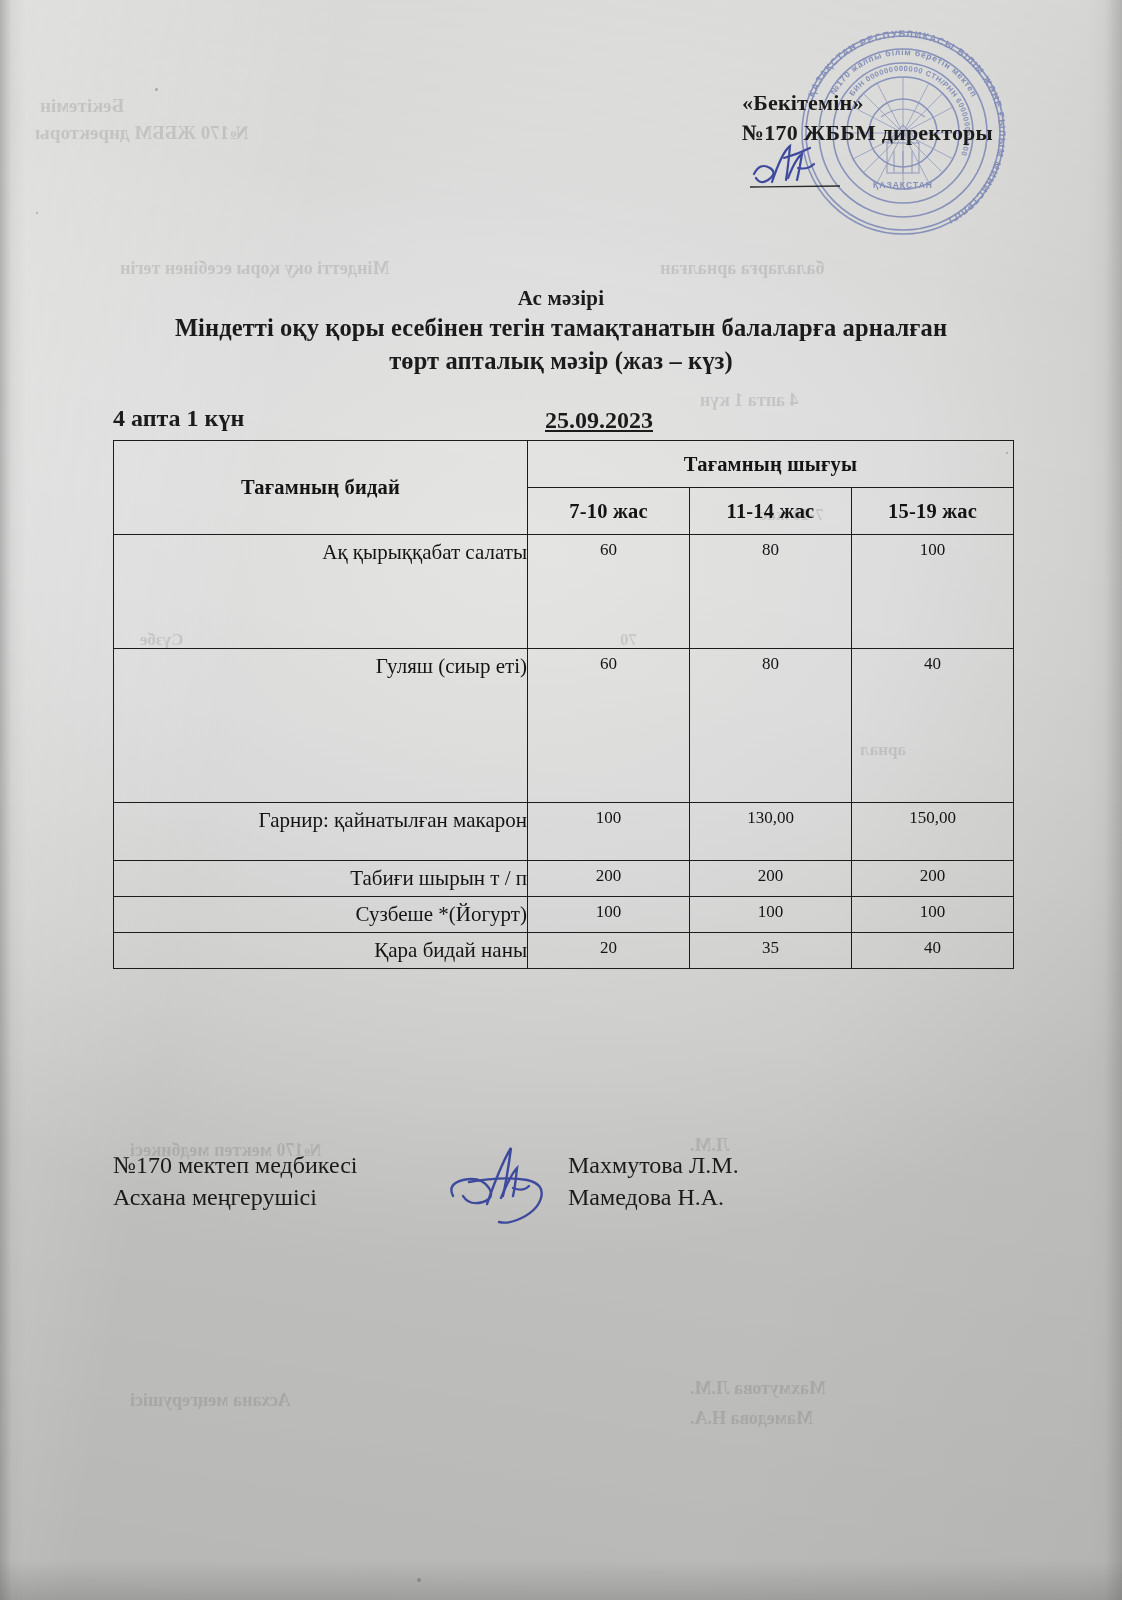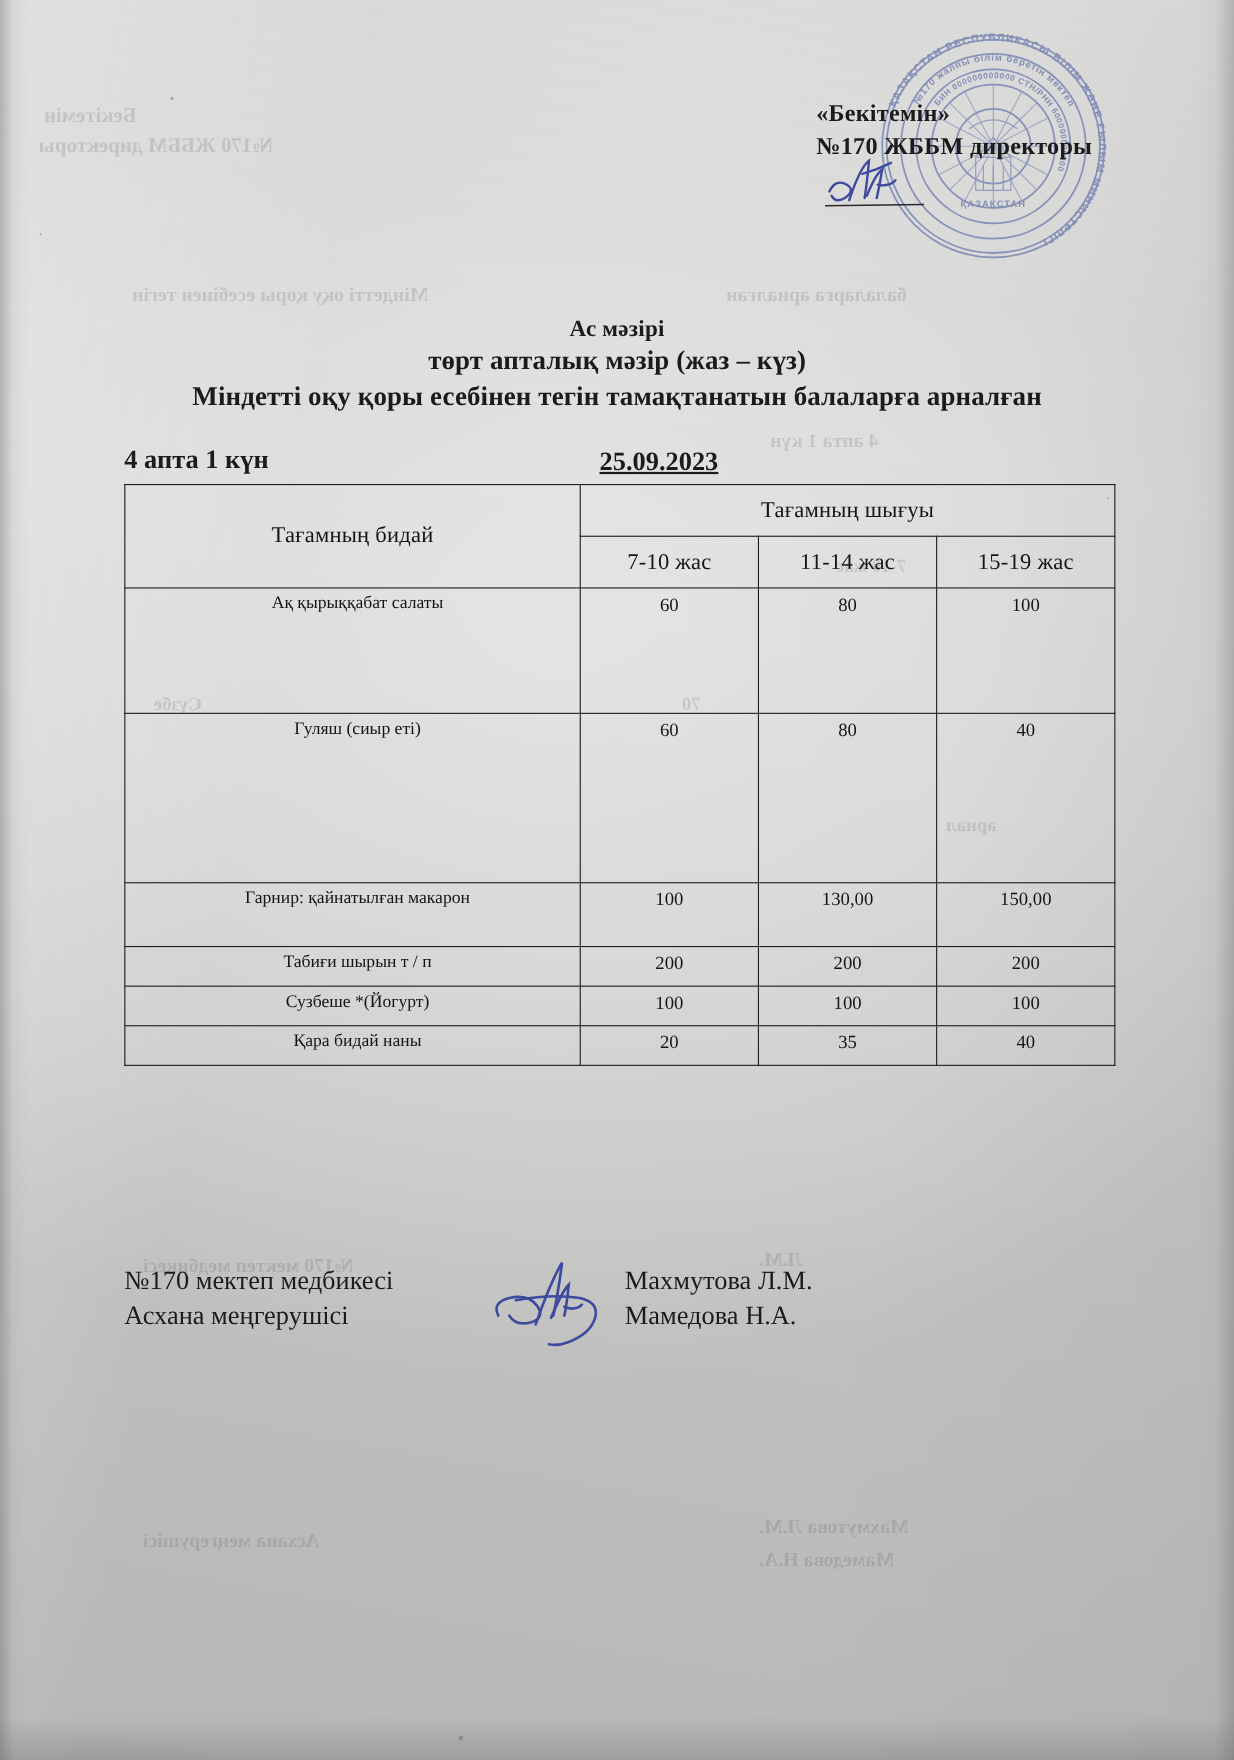--- a/index.html
+++ b/index.html
@@ -295,8 +295,8 @@
 
   <div class="doc-title">Ас мәзірі</div>
   <div class="doc-subtitle">
+    <div>Міндетті оқу қоры есебінен тегін тамақтанатын балаларға арналған</div>
     <div>төрт апталық мәзір (жаз – күз)</div>
-    <div>Міндетті оқу қоры есебінен тегін тамақтанатын балаларға арналған</div>
   </div>
 
   <div class="meta-row">

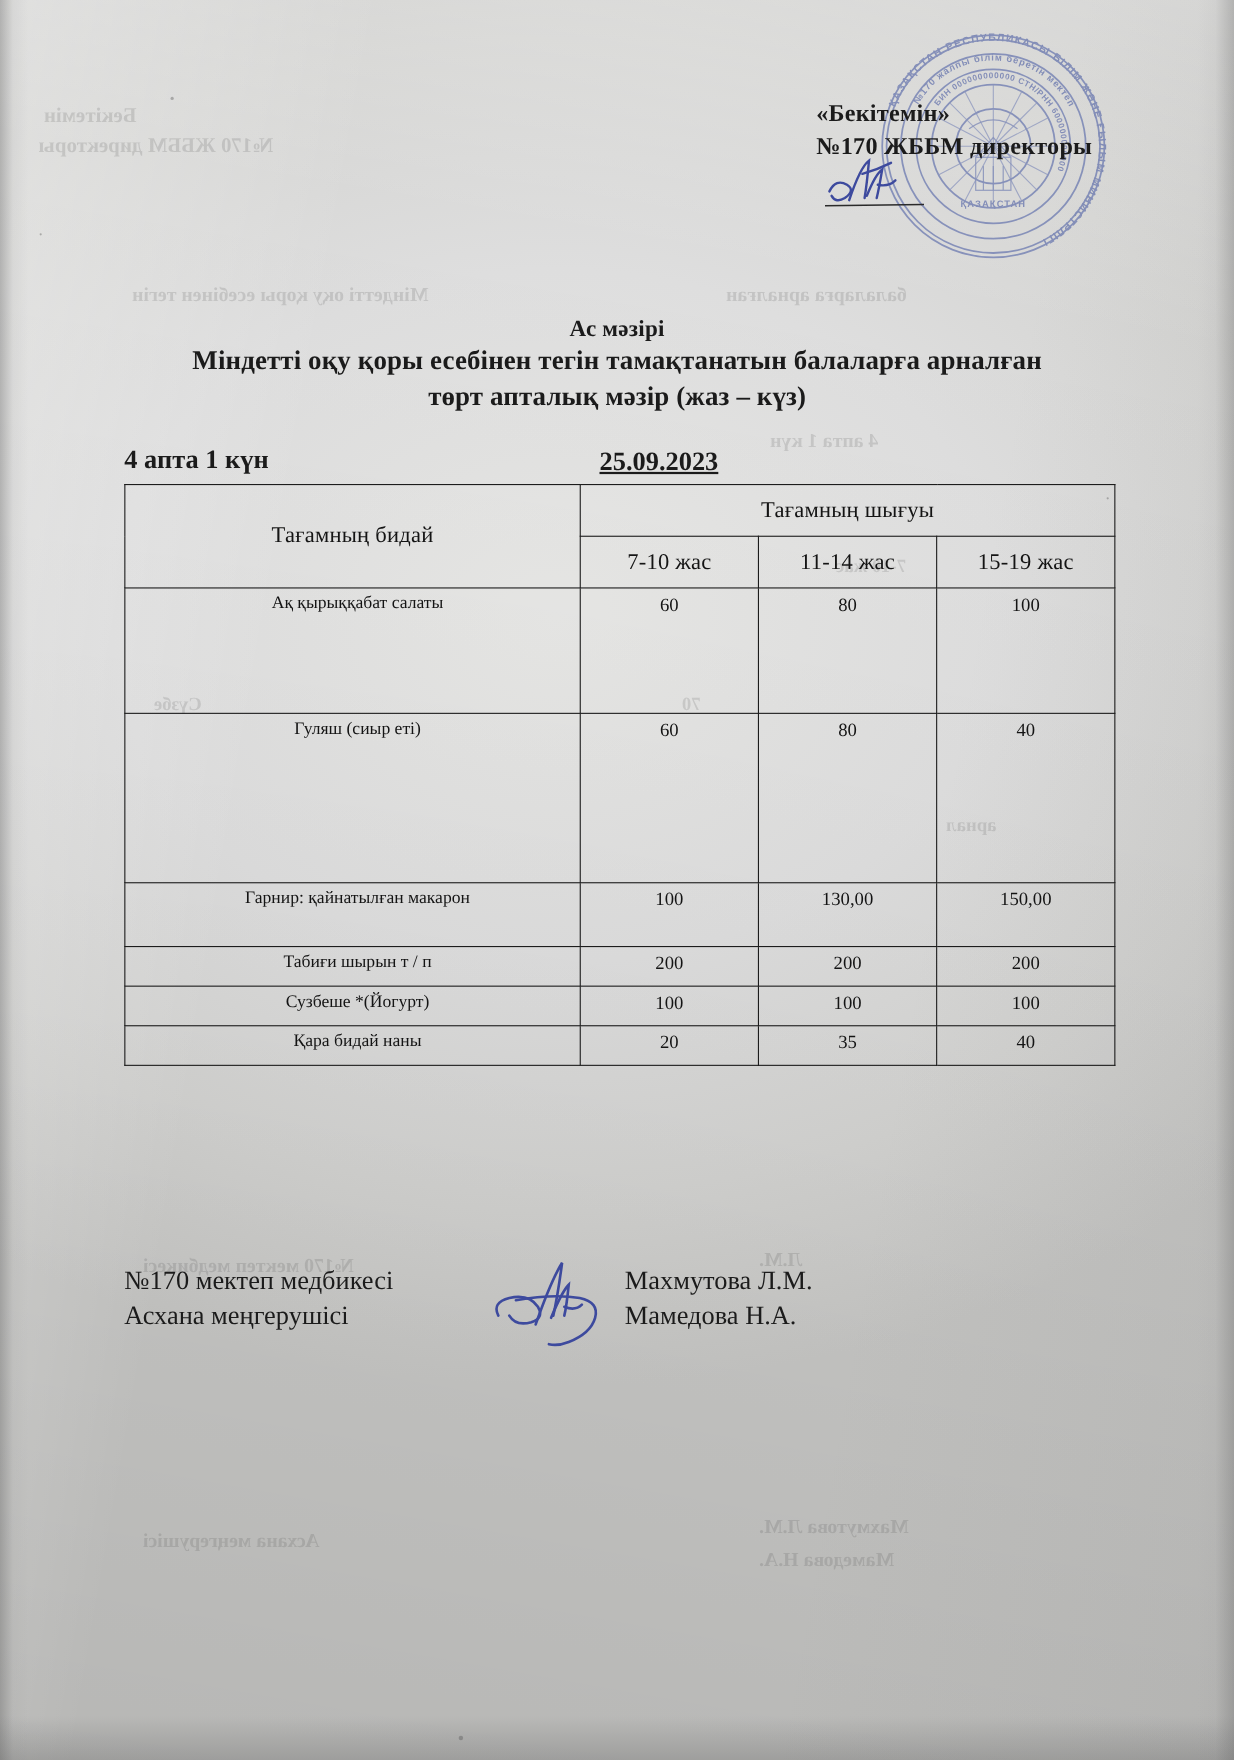--- a/index.html
+++ b/index.html
@@ -143,7 +143,7 @@
     padding: 0;
   }
   .menu-table th {
-    font-weight: normal;
+    font-weight: bold;
     text-align: center;
     letter-spacing: 0.2px;
   }

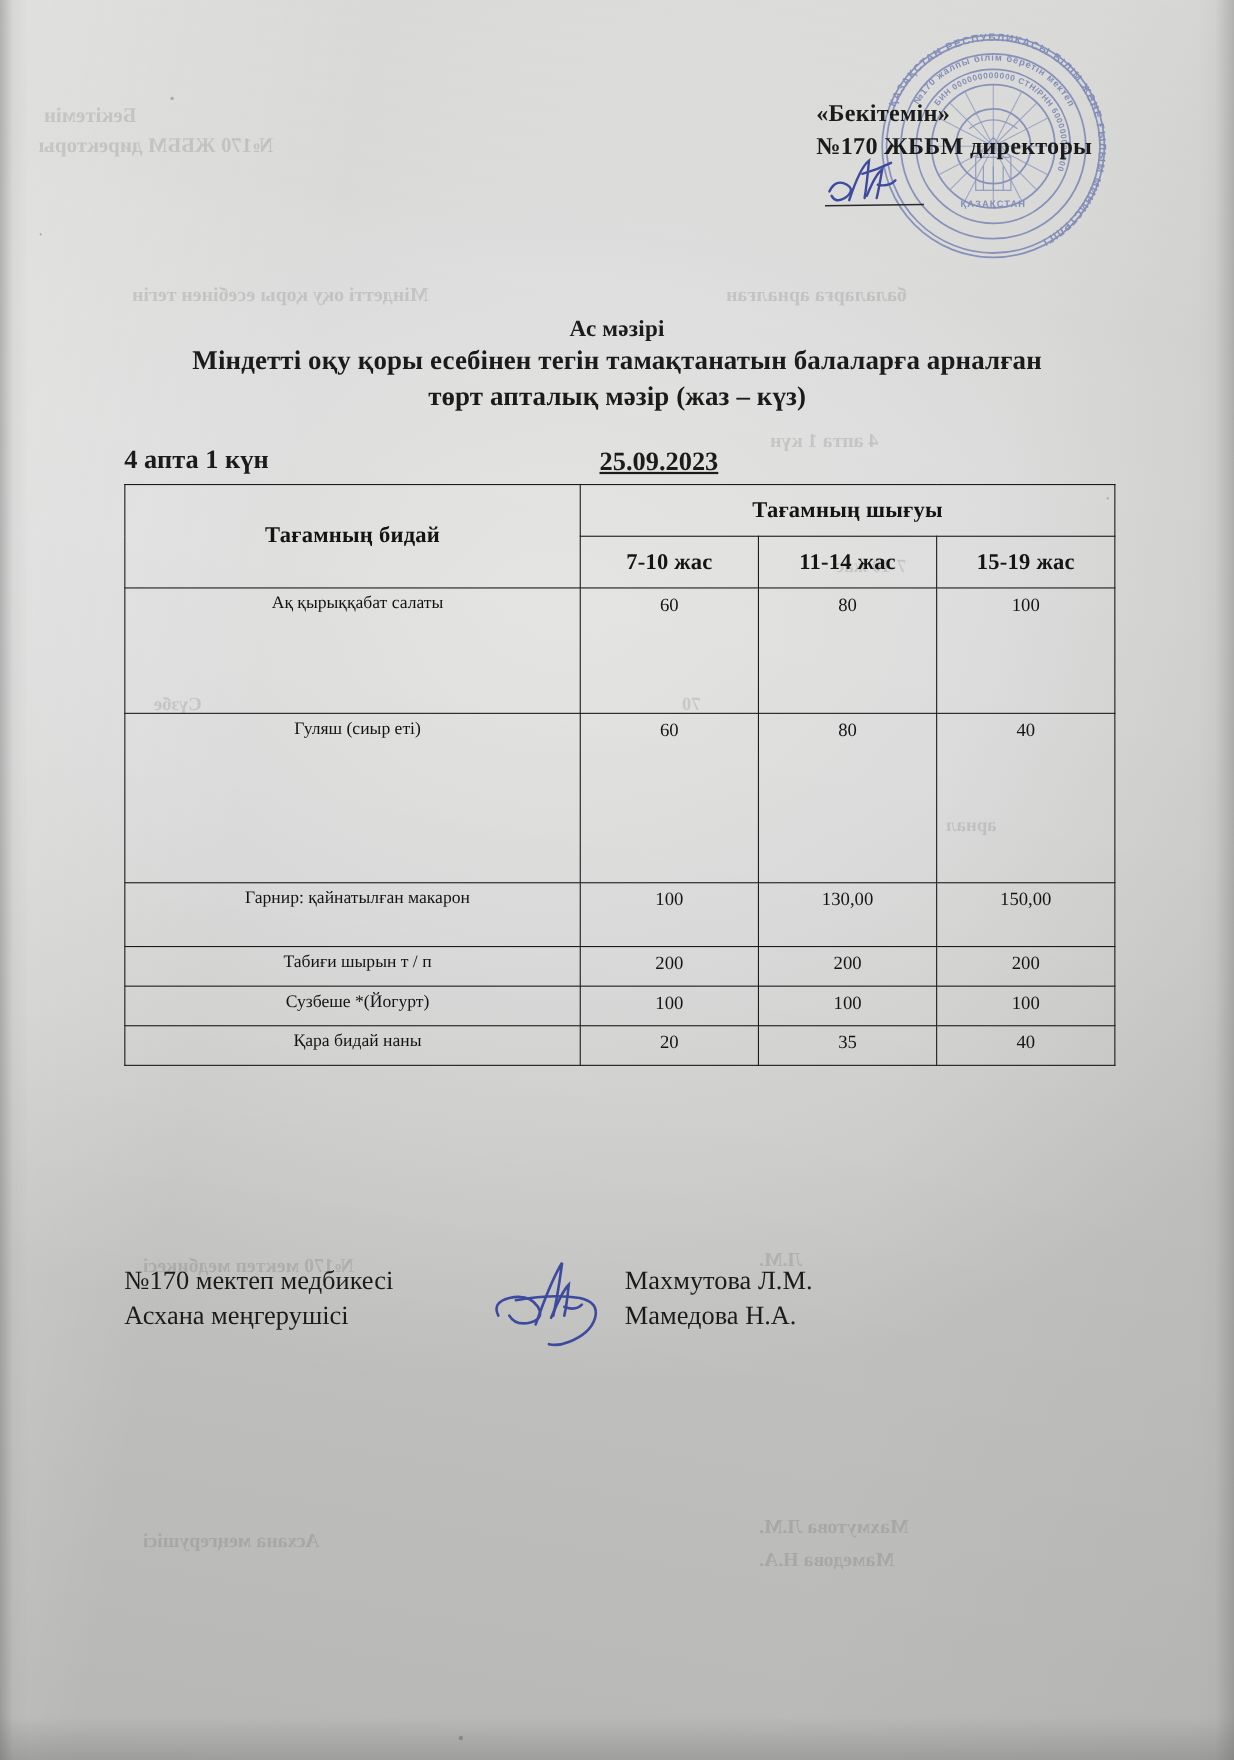--- a/index.html
+++ b/index.html
@@ -155,11 +155,11 @@
   .col-age  { width: 162px; }
 
   td.dish {
-    text-align: center;
+    text-align: right;
     padding-left: 9px;
     vertical-align: top;
     padding-top: 5px;
-    font-size: 16px;
+    font-size: 21px;
   }
   td.qty {
     text-align: center;

